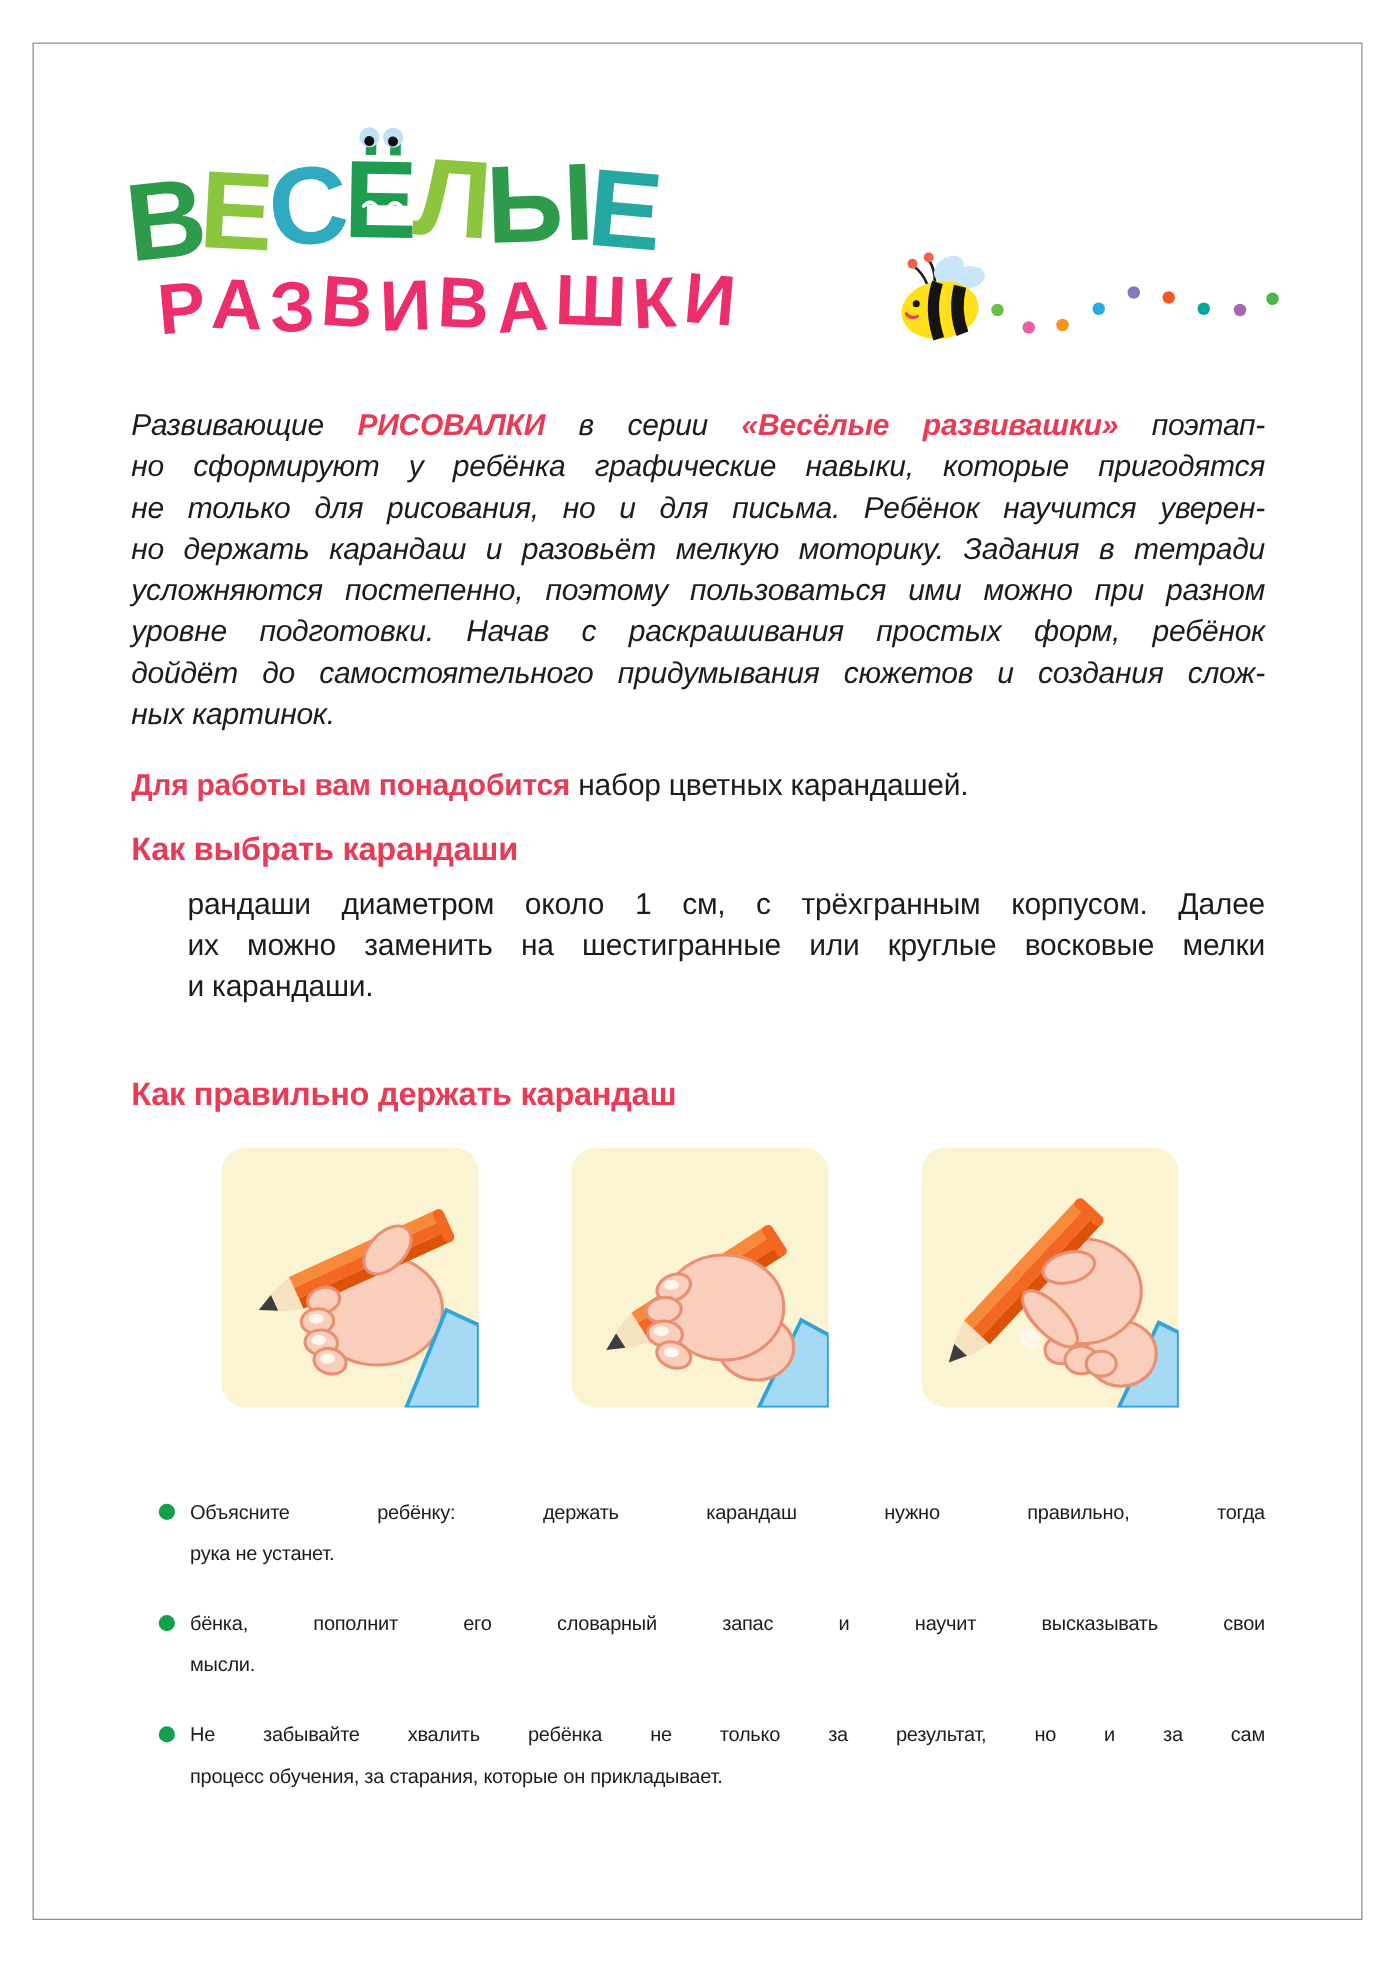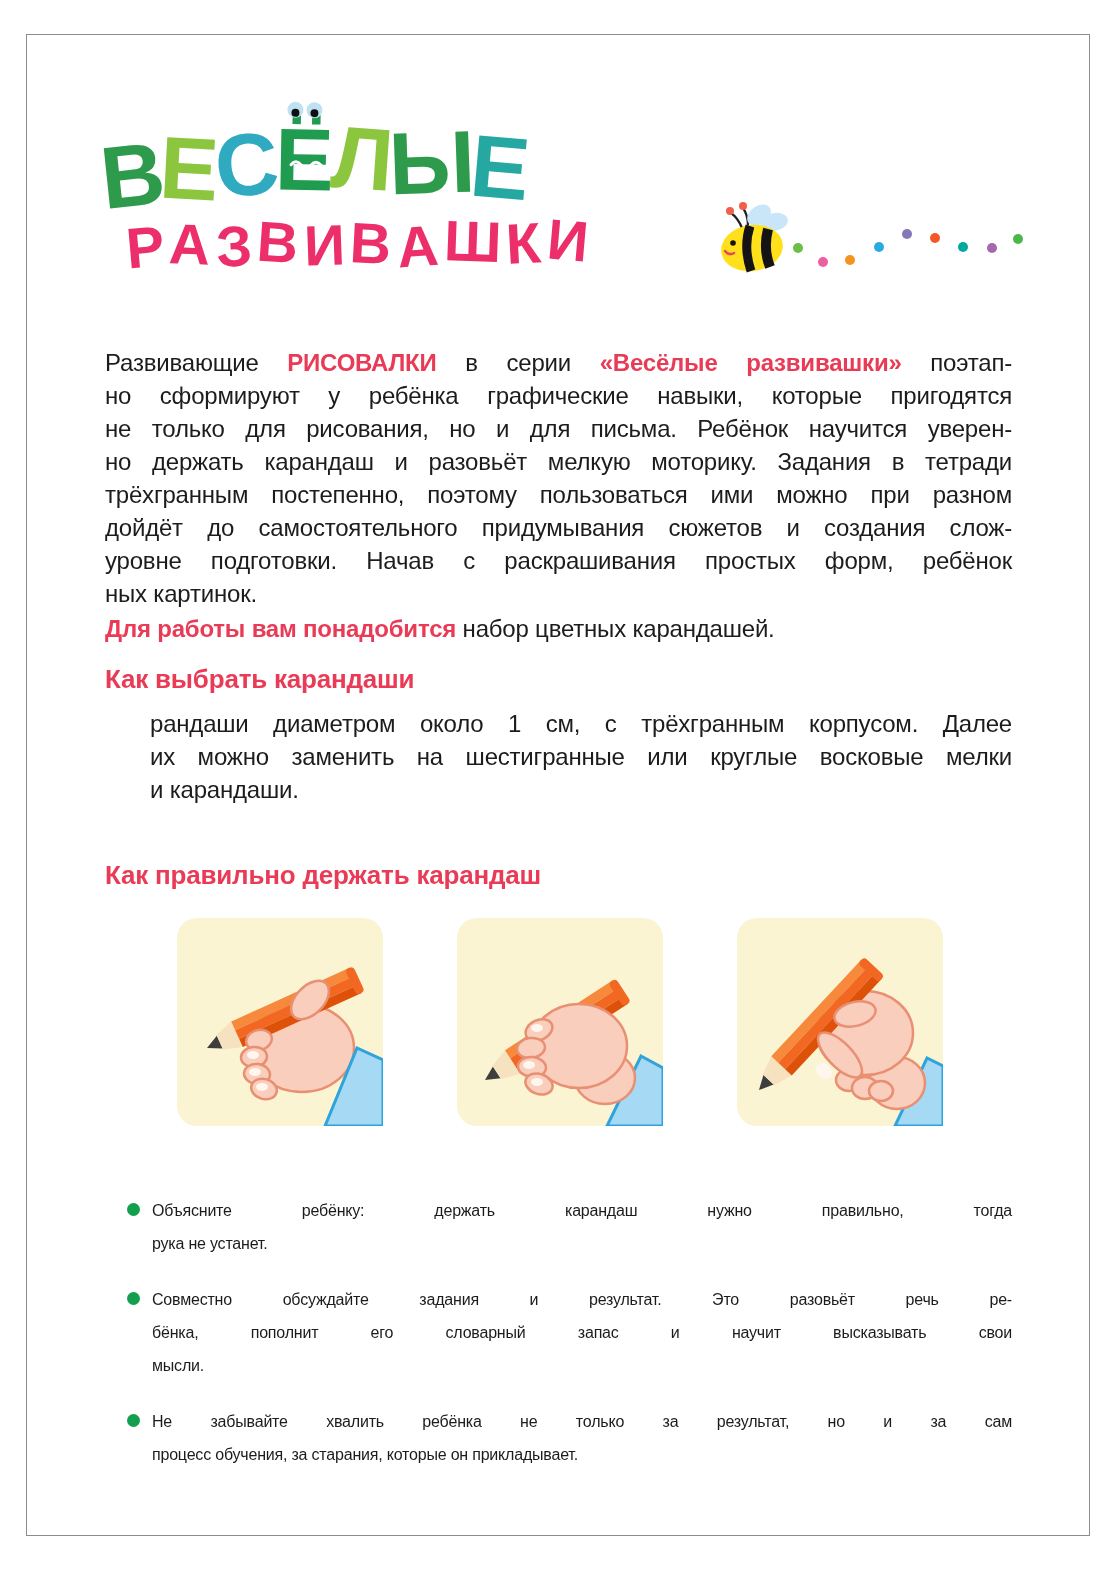--- a/index.html
+++ b/index.html
@@ -58,7 +58,7 @@
   .acc{color:var(--accent);text-align:center;}
   .b{font-weight:bold;}
   .h{position:absolute;margin:0;font-size:26px;font-weight:bold;color:var(--accent);letter-spacing:-0.2px;}
-  #intro{left:105px;top:346px;width:907px;}
+  #intro{left:105px;top:324px;width:907px;font-style:italic;}
   #supply{left:105px;top:612px;width:907px;}
   #para-choose{left:150px;top:707px;width:862px;}
   #h-choose{left:105px;top:664px;}

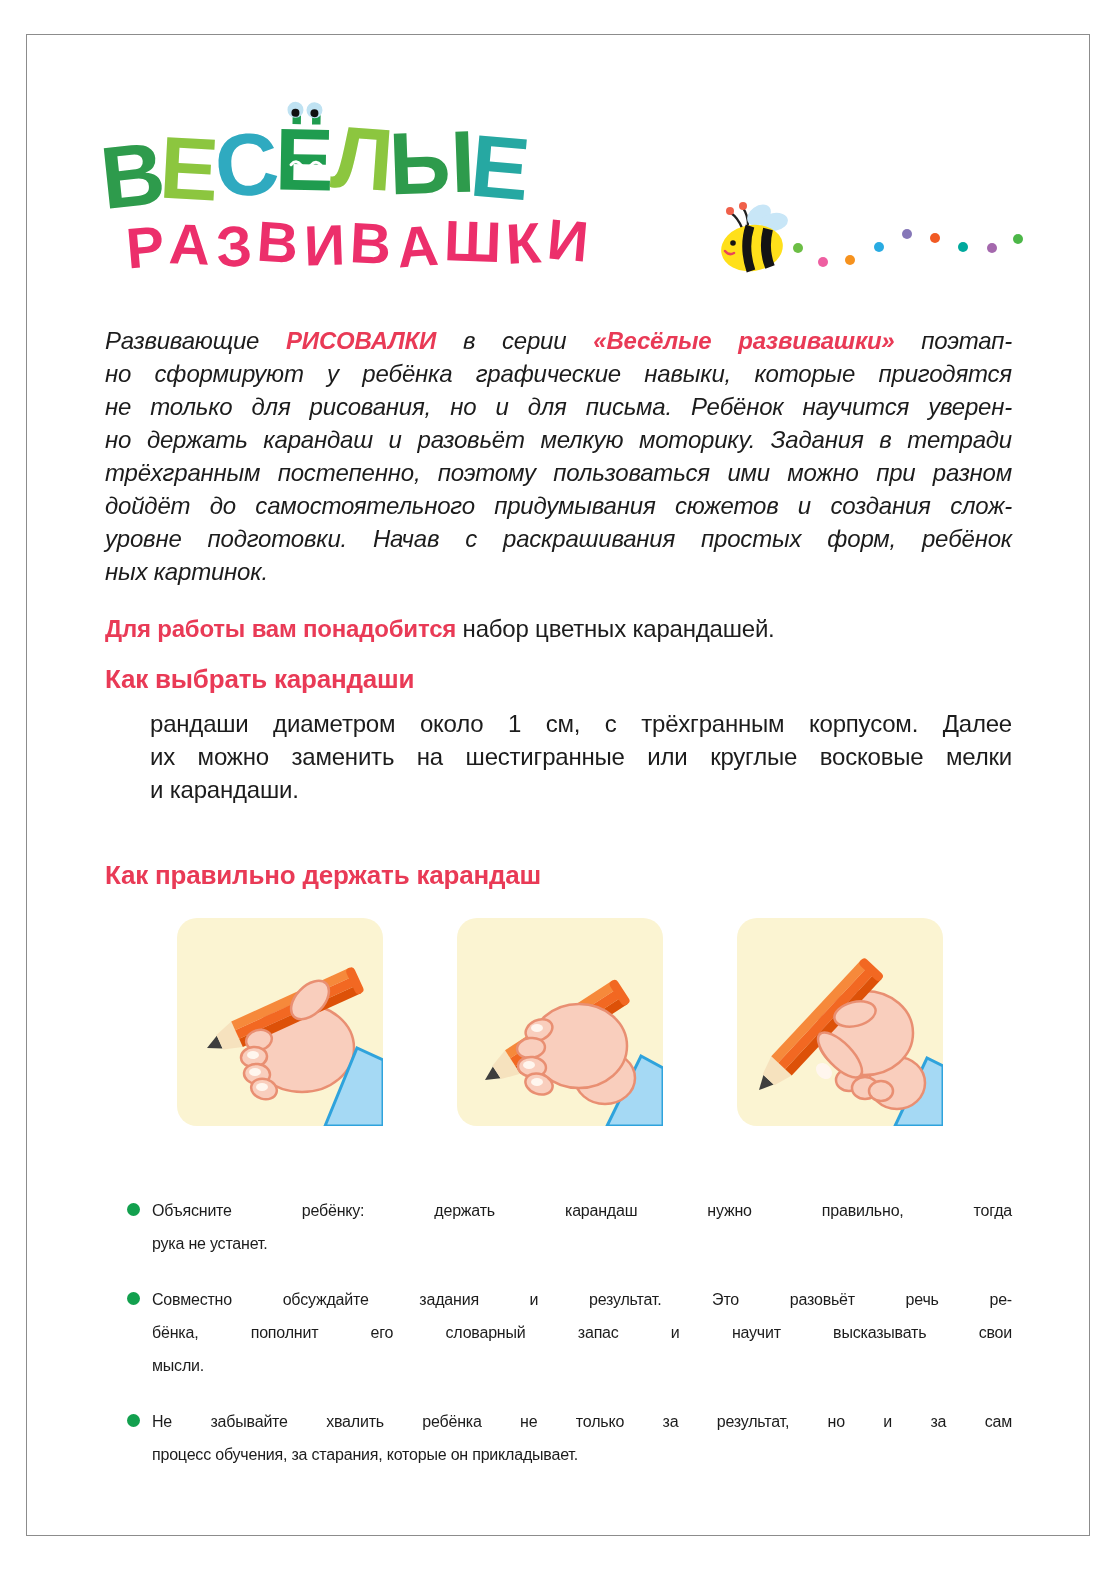--- a/index.html
+++ b/index.html
@@ -155,7 +155,7 @@
         <div class="jline">но сформируют у ребёнка графические навыки, которые пригодятся</div>
         <div class="jline">не только для рисования, но и для письма. Ребёнок научится уверен-</div>
         <div class="jline">но держать карандаш и разовьёт мелкую моторику. Задания в тетради</div>
-        <div class="jline">трёхгранным постепенно, поэтому пользоваться ими можно при разном</div>
+        <div class="jline">усложняются постепенно, поэтому пользоваться ими можно при разном</div>
         <div class="jline">дойдёт до самостоятельного придумывания сюжетов и создания слож-</div>
         <div class="jline">уровне подготовки. Начав с раскрашивания простых форм, ребёнок</div>
         <div class="jline last">ных картинок.</div>

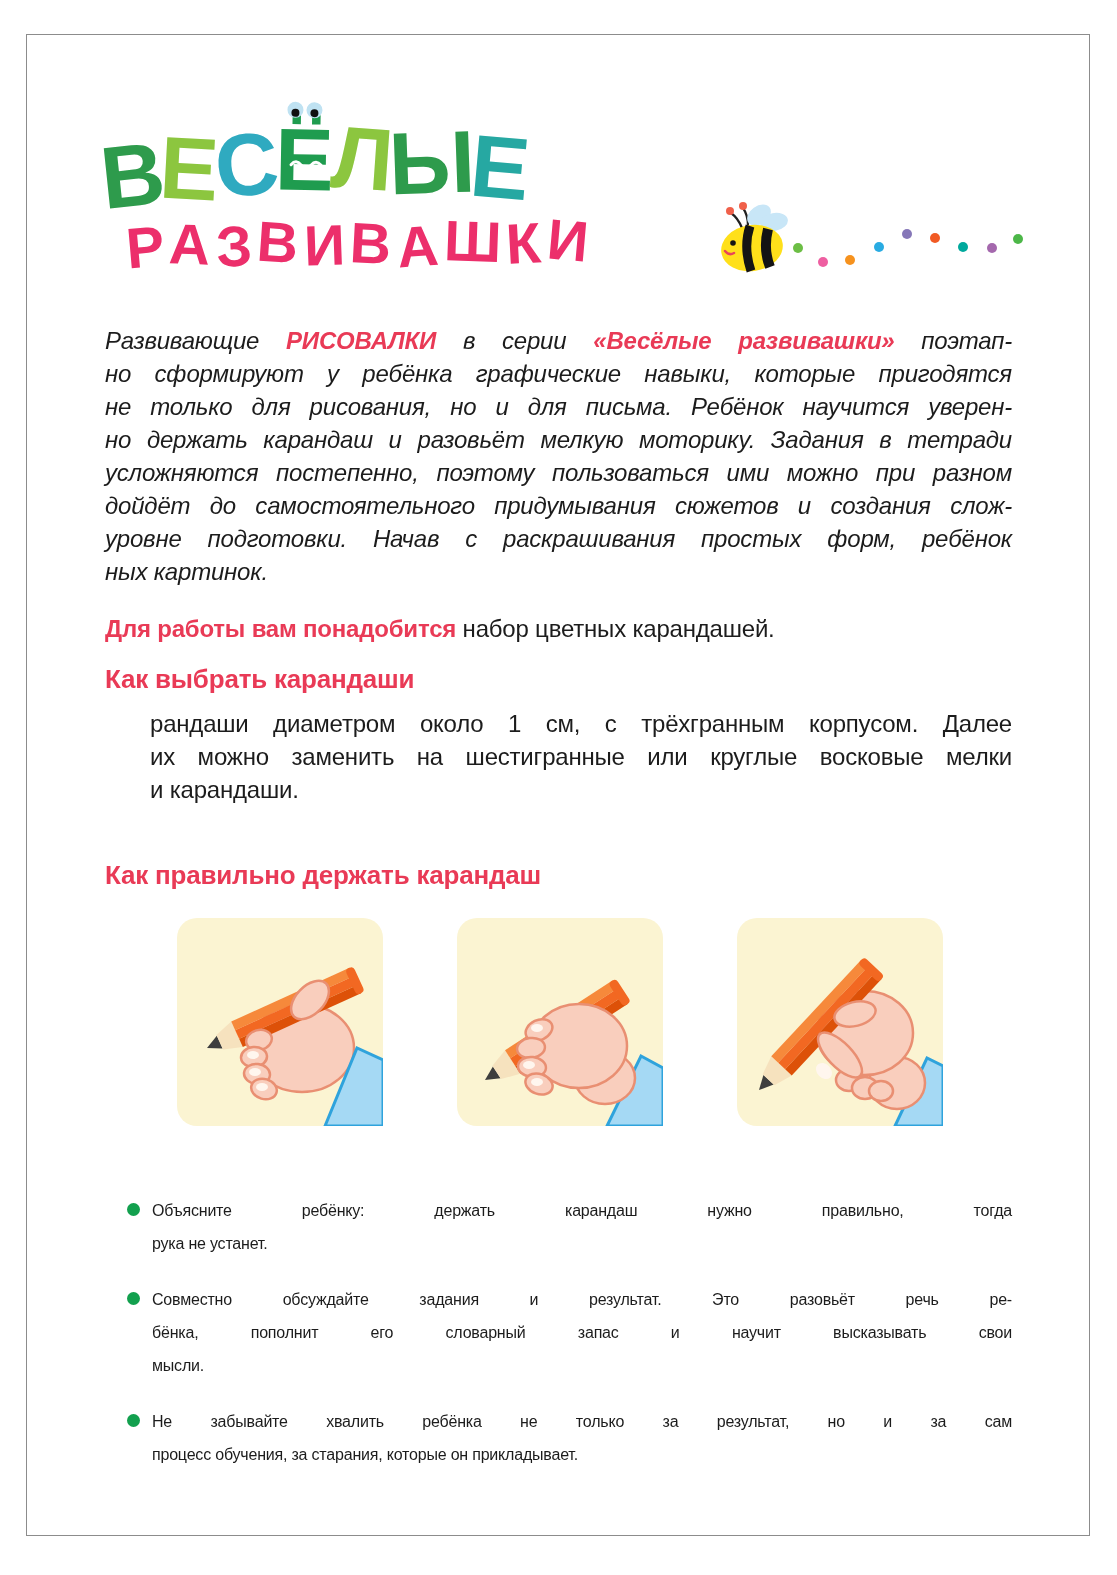--- a/index.html
+++ b/index.html
@@ -156,8 +156,8 @@
         <div class="jline">не только для рисования, но и для письма. Ребёнок научится уверен-</div>
         <div class="jline">но держать карандаш и разовьёт мелкую моторику. Задания в тетради</div>
         <div class="jline">усложняются постепенно, поэтому пользоваться ими можно при разном</div>
+        <div class="jline">уровне подготовки. Начав с раскрашивания простых форм, ребёнок</div>
         <div class="jline">дойдёт до самостоятельного придумывания сюжетов и создания слож-</div>
-        <div class="jline">уровне подготовки. Начав с раскрашивания простых форм, ребёнок</div>
         <div class="jline last">ных картинок.</div>
       </div>
   </section>

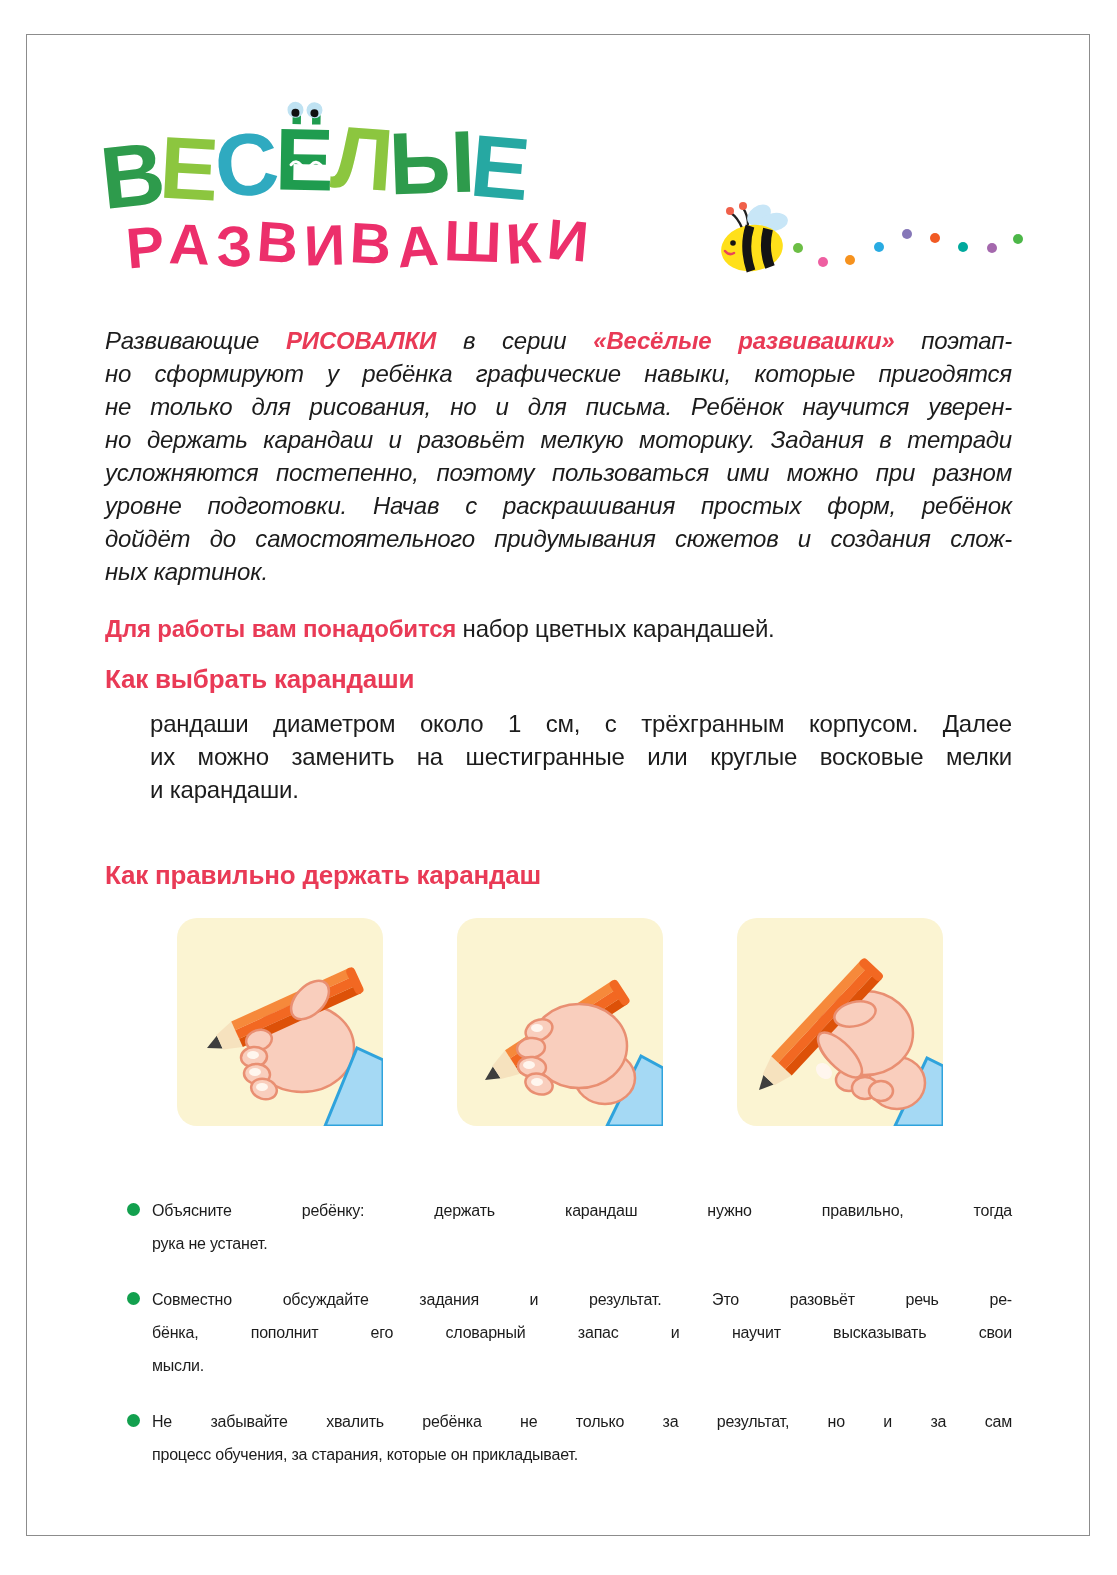--- a/index.html
+++ b/index.html
@@ -267,7 +267,6 @@
     <li>
       <span class="bullet-dot"></span>
       <div class="btxt">
-          <div class="jline">Совместно обсуждайте задания и результат. Это разовьёт речь ре-</div>
           <div class="jline">бёнка, пополнит его словарный запас и научит высказывать свои</div>
           <div class="jline last">мысли.</div>
         </div>

